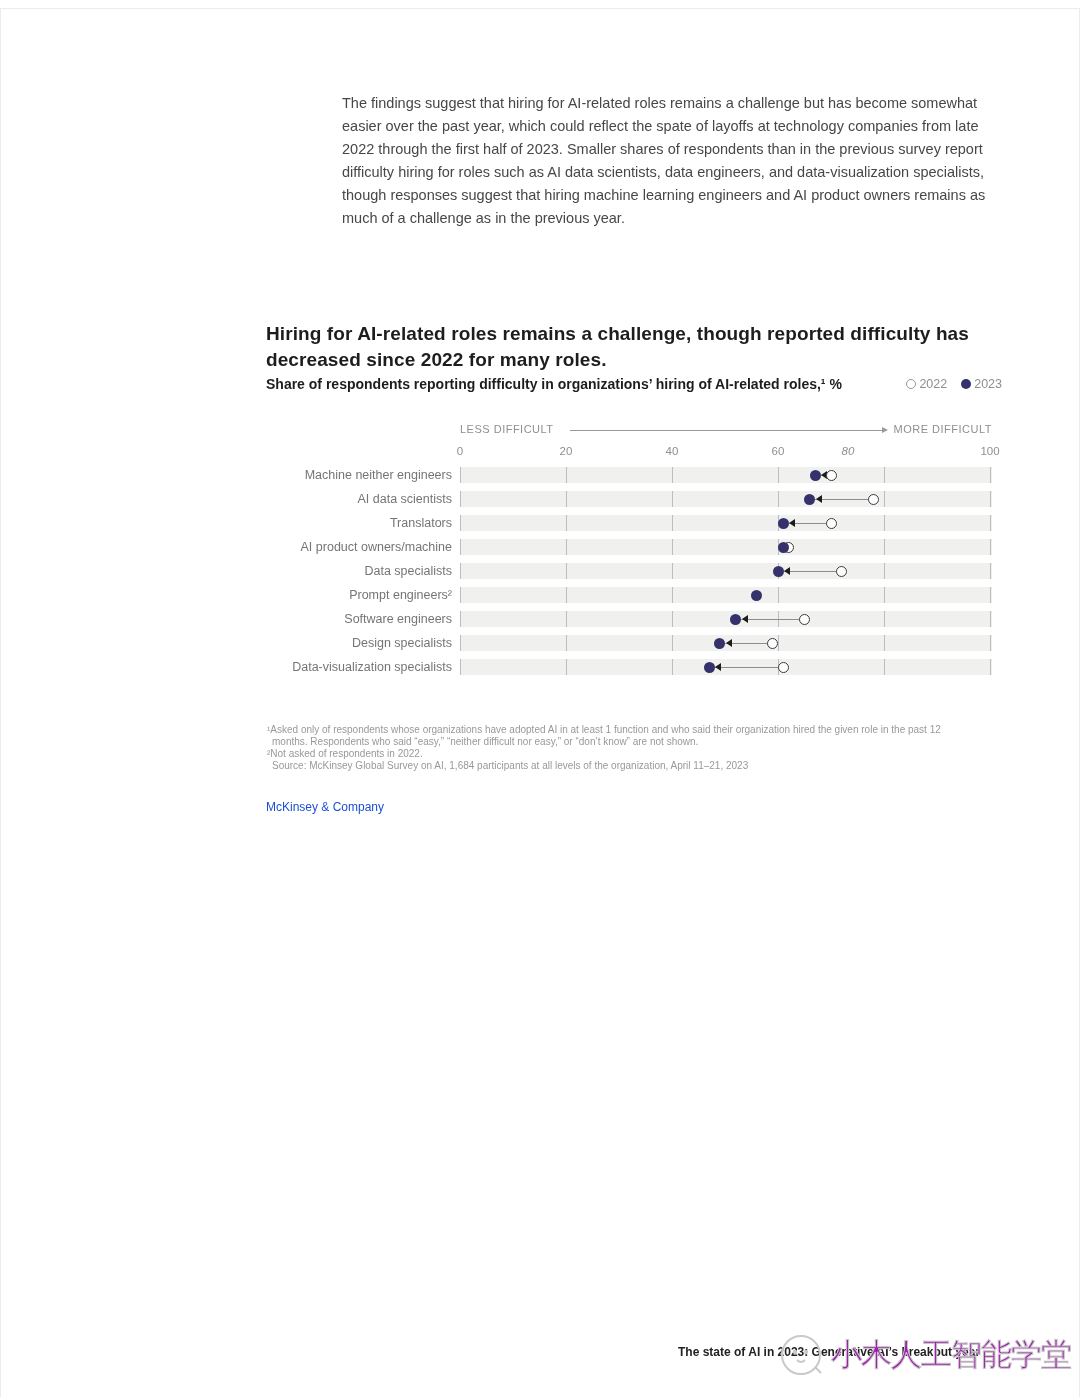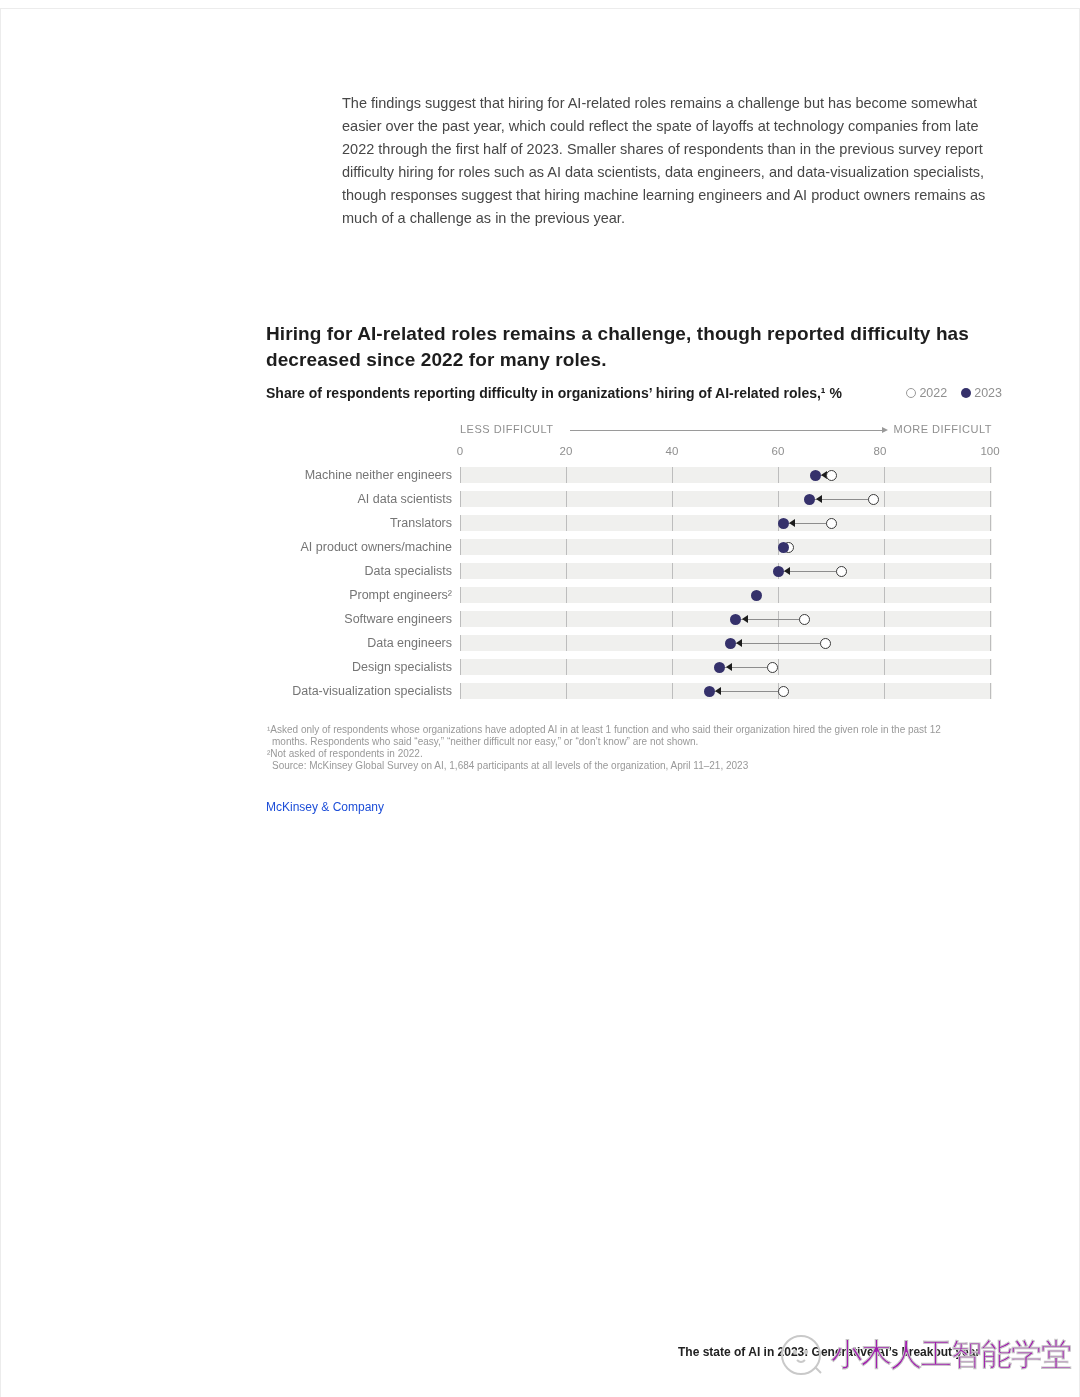--- a/index.html
+++ b/index.html
@@ -13,7 +13,7 @@
   .ex-title{position:absolute;left:266px;top:300px;width:716px;font-size:19px;line-height:26px;
             font-weight:700;color:#1d1d1d;letter-spacing:.1px;}
   
-  .sub-row{position:absolute;left:266px;top:377px;width:736px;display:flex;
+  .sub-row{position:absolute;left:266px;top:368px;width:736px;display:flex;
            justify-content:space-between;align-items:flex-start;}
   .subtitle{font-size:14px;font-weight:700;color:#1d1d1d;width:630px;}
   .legend{display:flex;gap:14px;align-items:center;font-size:12.5px;color:#8f8f8f;

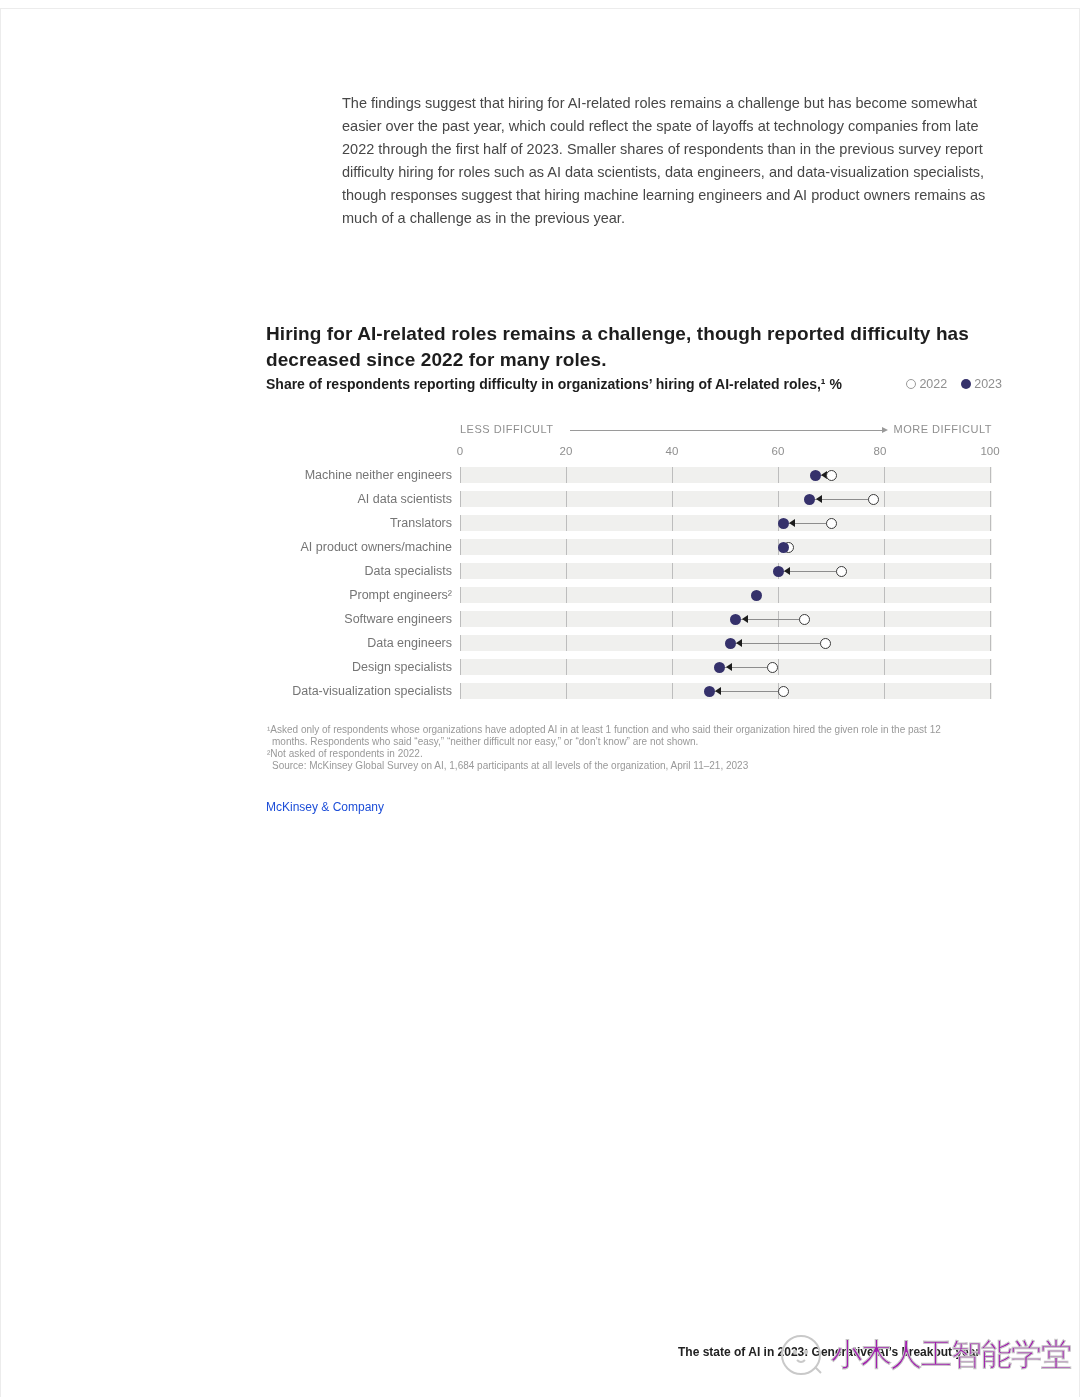--- a/index.html
+++ b/index.html
@@ -96,7 +96,7 @@
       <span class="tick-label" style="left: 300px;">20</span>
       <span class="tick-label" style="left: 406px;">40</span>
       <span class="tick-label" style="left: 512px;">60</span>
-      <span class="tick-label" style="left: 614px;">80</span>
+      <span class="tick-label" style="left: 582px; font-style: italic;">80</span>
       <span class="tick-label" style="left: 724px;">100</span>
     </div>
 

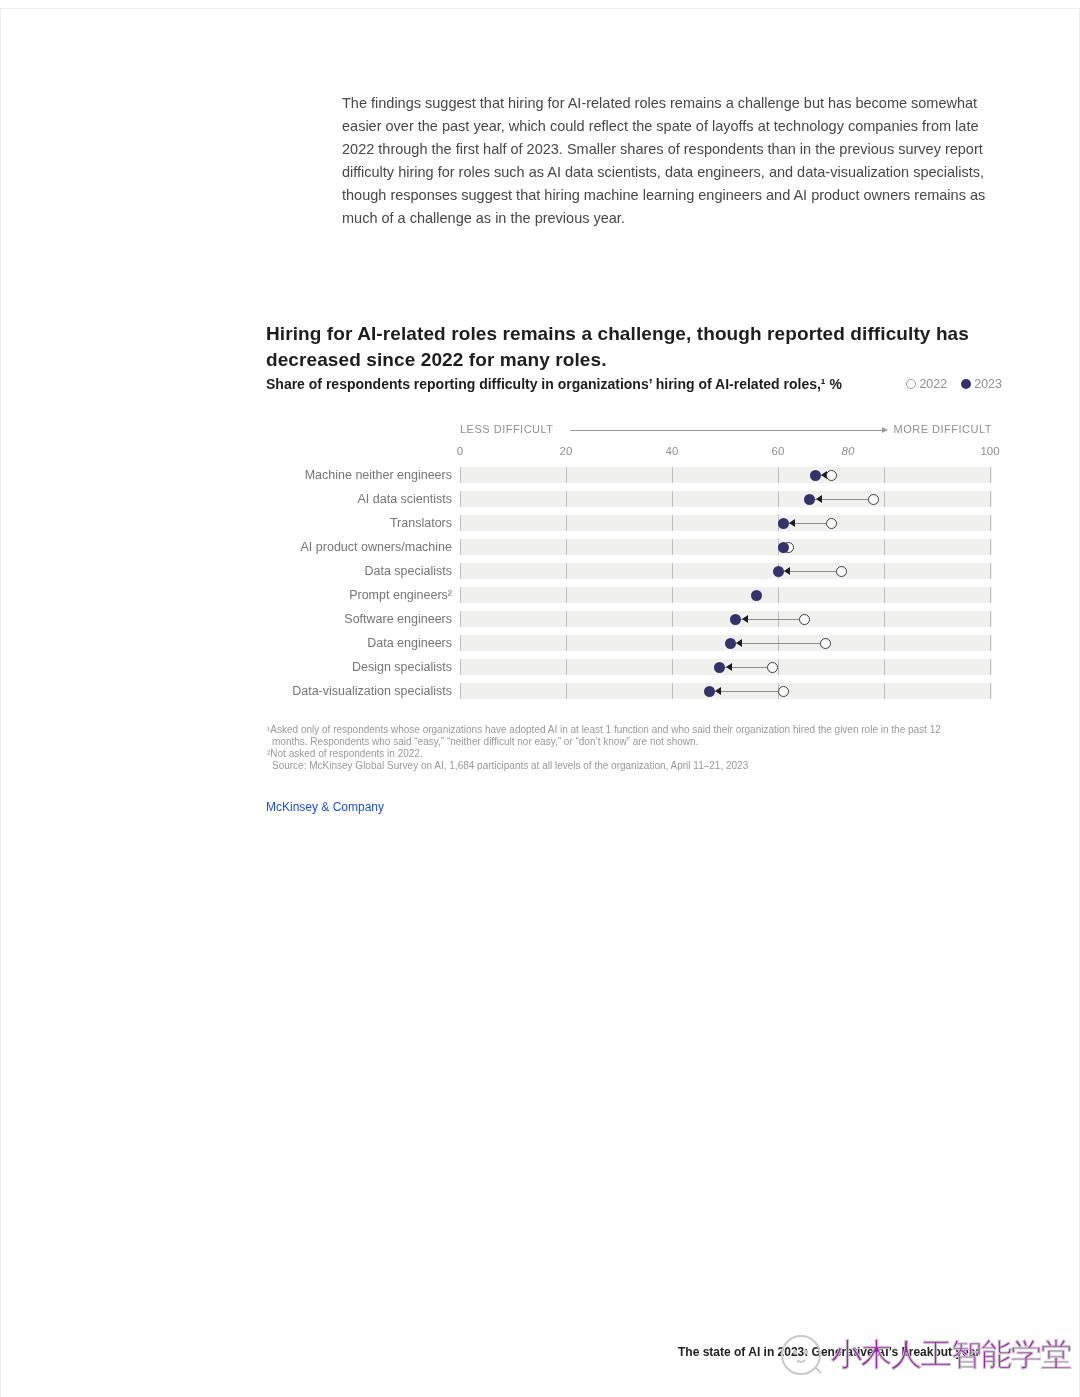--- a/index.html
+++ b/index.html
@@ -203,21 +203,6 @@
         </div>
       </div>
       <div class="crow">
-        <div class="rlabel">Data engineers</div>
-        <div class="band">
-          <div class="btick" style="left: 0px;"></div>
-          <div class="btick" style="left: 106px;"></div>
-          <div class="btick" style="left: 212px;"></div>
-          <div class="btick" style="left: 318px;"></div>
-          <div class="btick" style="left: 424px;"></div>
-          <div class="btick" style="left: 530px;"></div>
-          <div class="conn" style="left: 270.3px; width: 95.4px;"></div>
-          <div class="arrow" style="left: 276.3px;"></div>
-          <div class="odot" style="left: 360.2px;"></div>
-          <div class="fdot" style="left: 264.8px;"></div>
-        </div>
-      </div>
-      <div class="crow">
         <div class="rlabel">Design specialists</div>
         <div class="band">
           <div class="btick" style="left: 0px;"></div>

